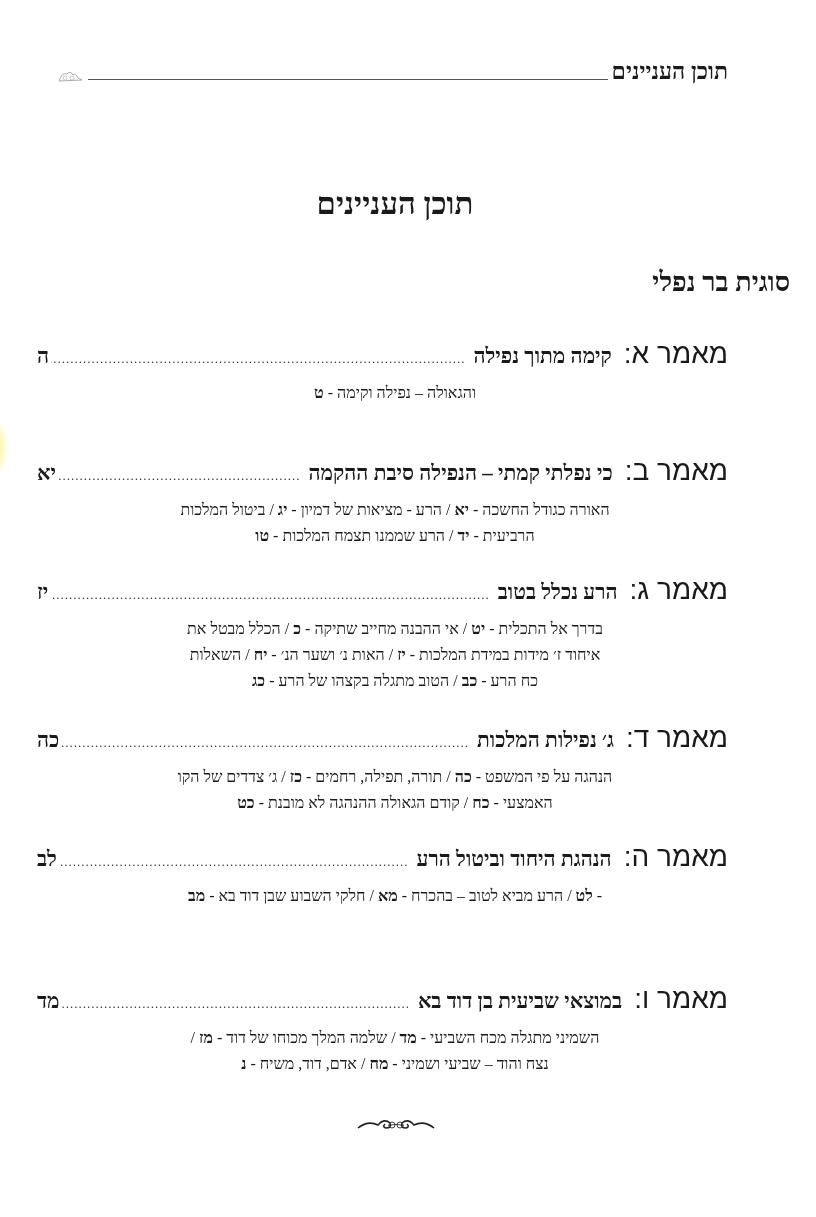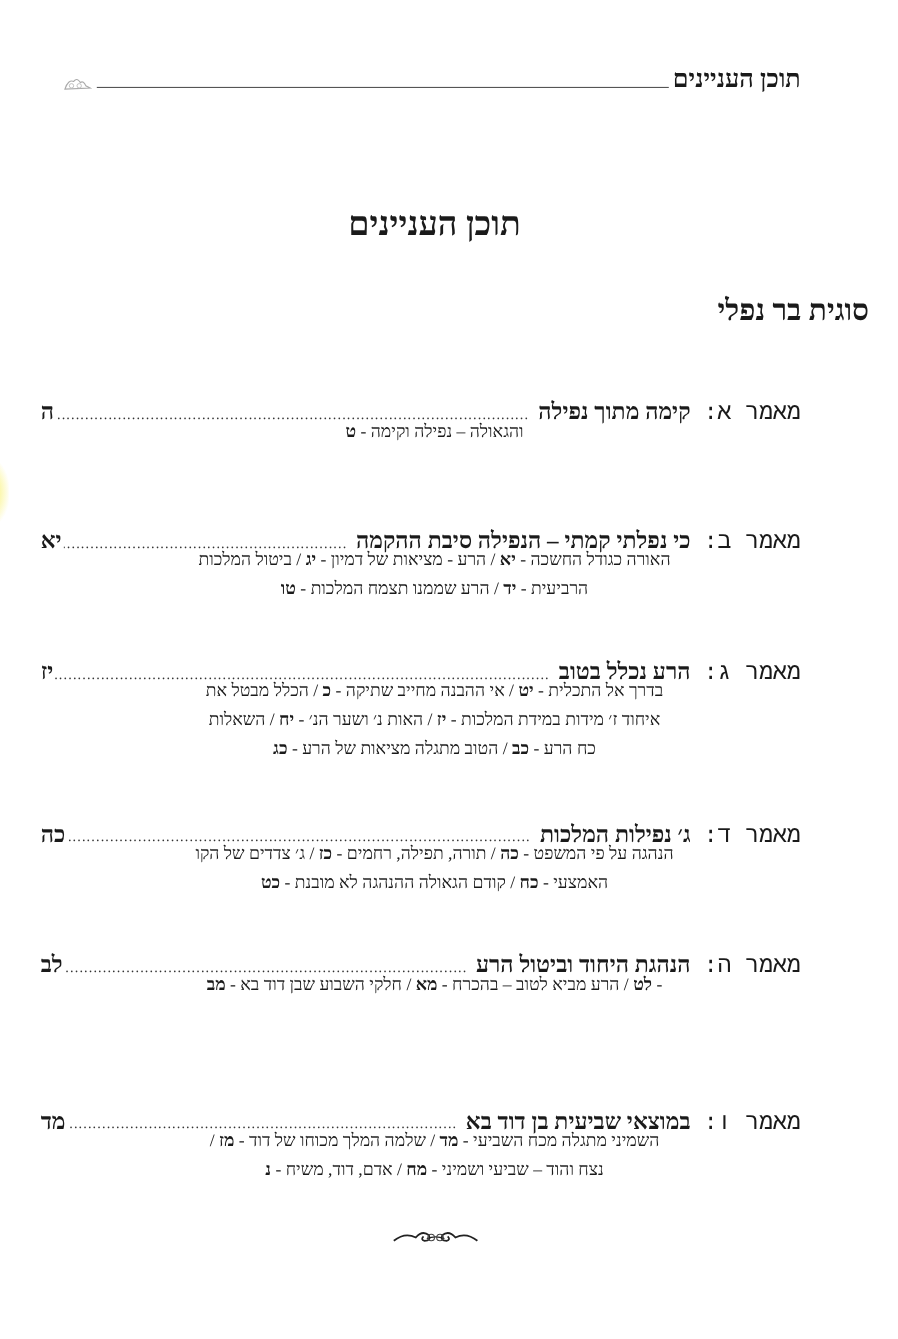--- a/index.html
+++ b/index.html
@@ -38,7 +38,7 @@
     }
     .entry .label { font-family: Liberation Mono, monospace; font-size: 21px; }
     .entry .topic {
-      font-family: "Liberation Serif", serif; font-weight: bold; font-size: 21px; margin-right: 12px; margin-top: 24px;
+      font-family: "Liberation Serif", serif; font-weight: bold; font-size: 21px; margin-right: 12px;
     }
     .entry .dots {
       flex: 1; overflow: hidden; margin: 0 8px 0 2px; font-size: 13px; letter-spacing: 1px; color: #333;

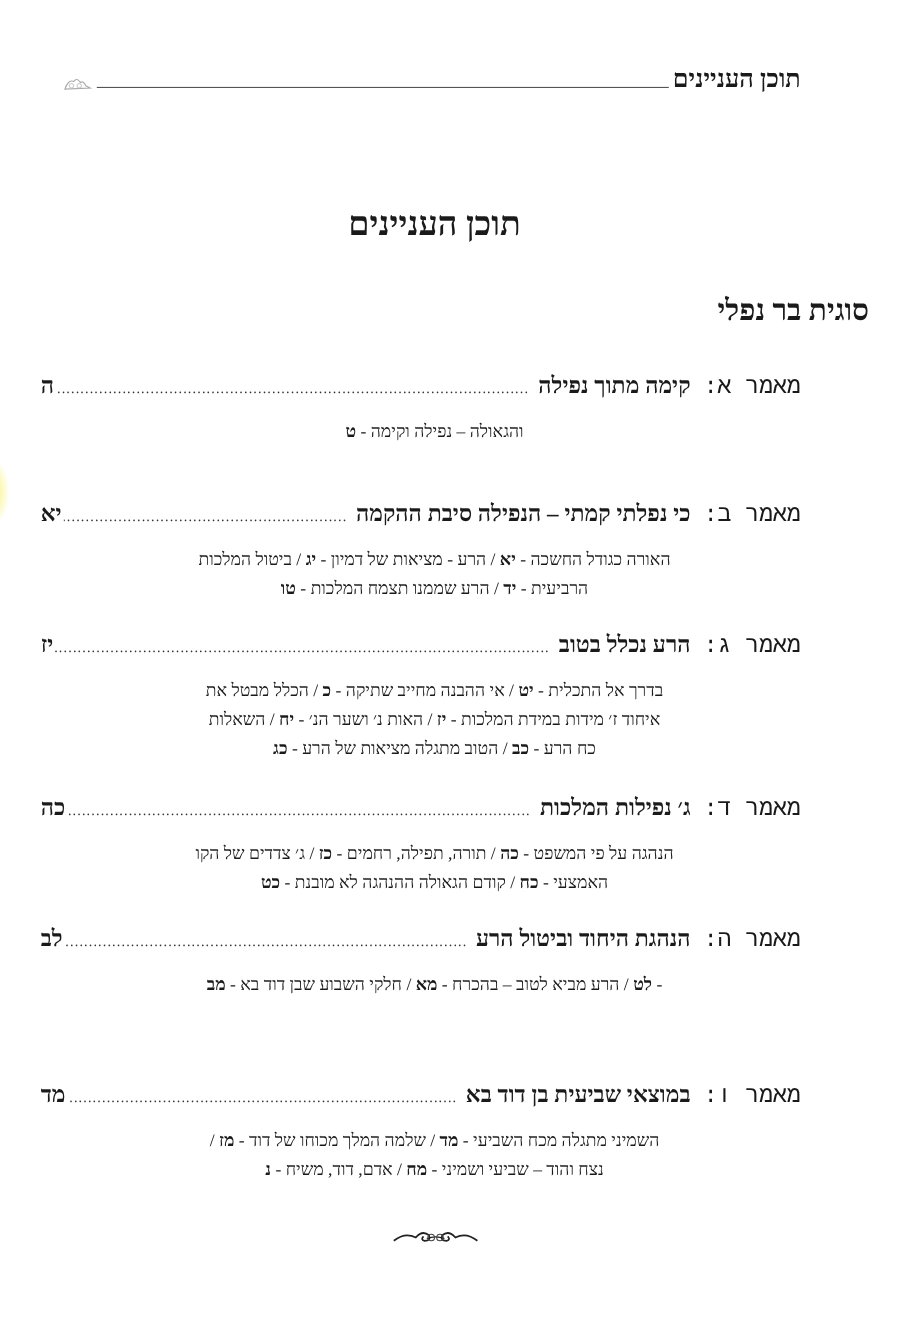--- a/index.html
+++ b/index.html
@@ -36,7 +36,7 @@
       position: absolute; right: 88px; left: 37px; top: 0; height: 30px;
       display: flex; align-items: baseline; white-space: nowrap;
     }
-    .entry .label { font-family: Liberation Mono, monospace; font-size: 21px; }
+    .entry .label { font-family: Liberation Sans, sans-serif; font-size: 28px; }
     .entry .topic {
       font-family: "Liberation Serif", serif; font-weight: bold; font-size: 21px; margin-right: 12px;
     }

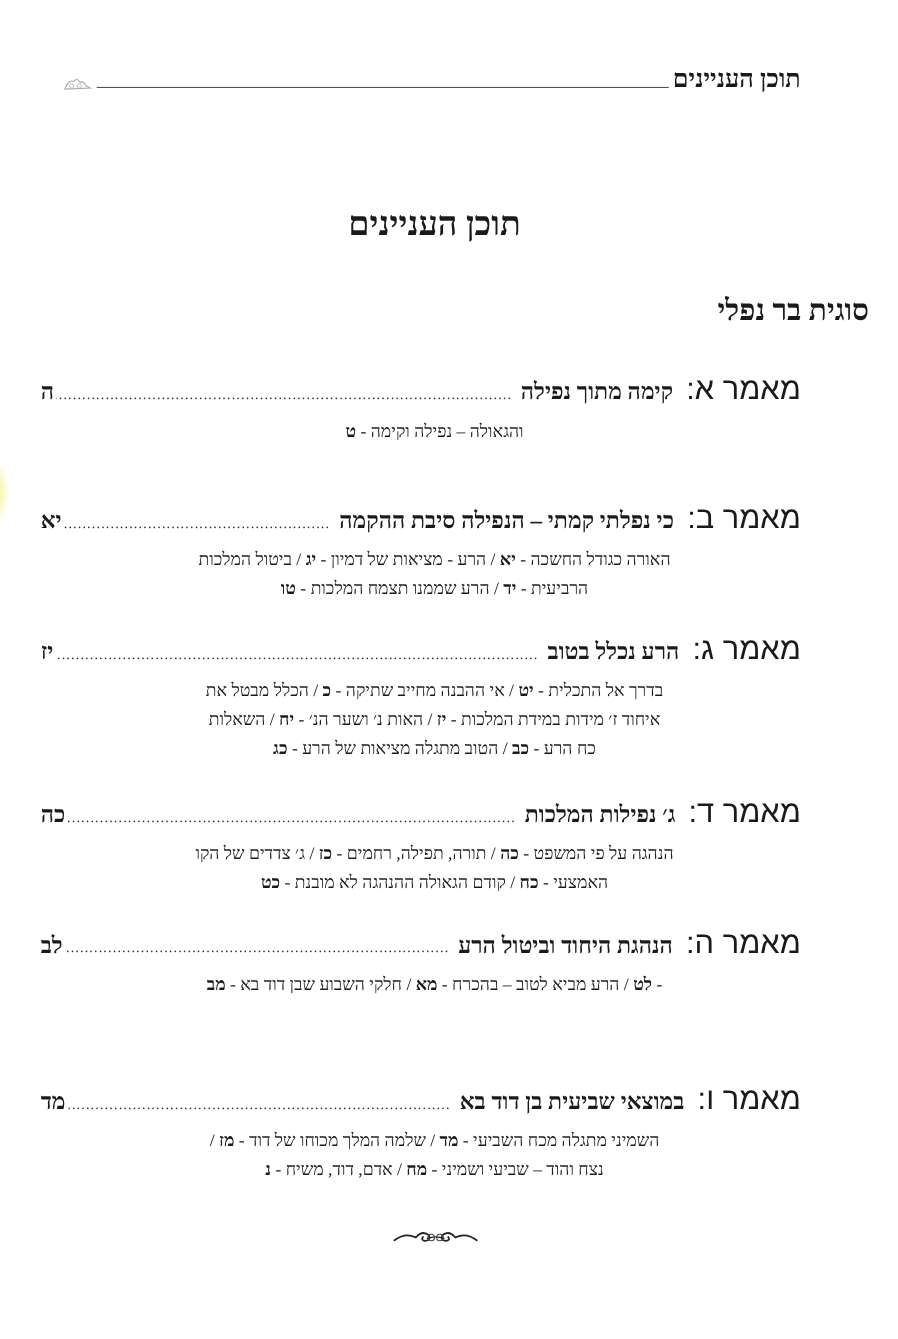--- a/index.html
+++ b/index.html
@@ -105,7 +105,7 @@
       <div class="desc">
         <div><span>בדרך אל התכלית - </span><b>יט</b><span> / אי ההבנה מחייב שתיקה - </span><b>כ</b><span> / הכלל מבטל את</span></div>
         <div><span>איחוד ז׳ מידות במידת המלכות - </span><b>יז</b><span> / האות נ׳ ושער הנ׳ - </span><b>יח</b><span> / השאלות</span></div>
-        <div><span>כח הרע - </span><b>כב</b><span> / הטוב מתגלה מציאות של הרע - </span><b>כג</b></div>
+        <div><span>כח הרע - </span><b>כב</b><span> / הטוב מתגלה בקצהו של הרע - </span><b>כג</b></div>
       </div>
     </div>
     <div class="entry" style="top: 722px;">

